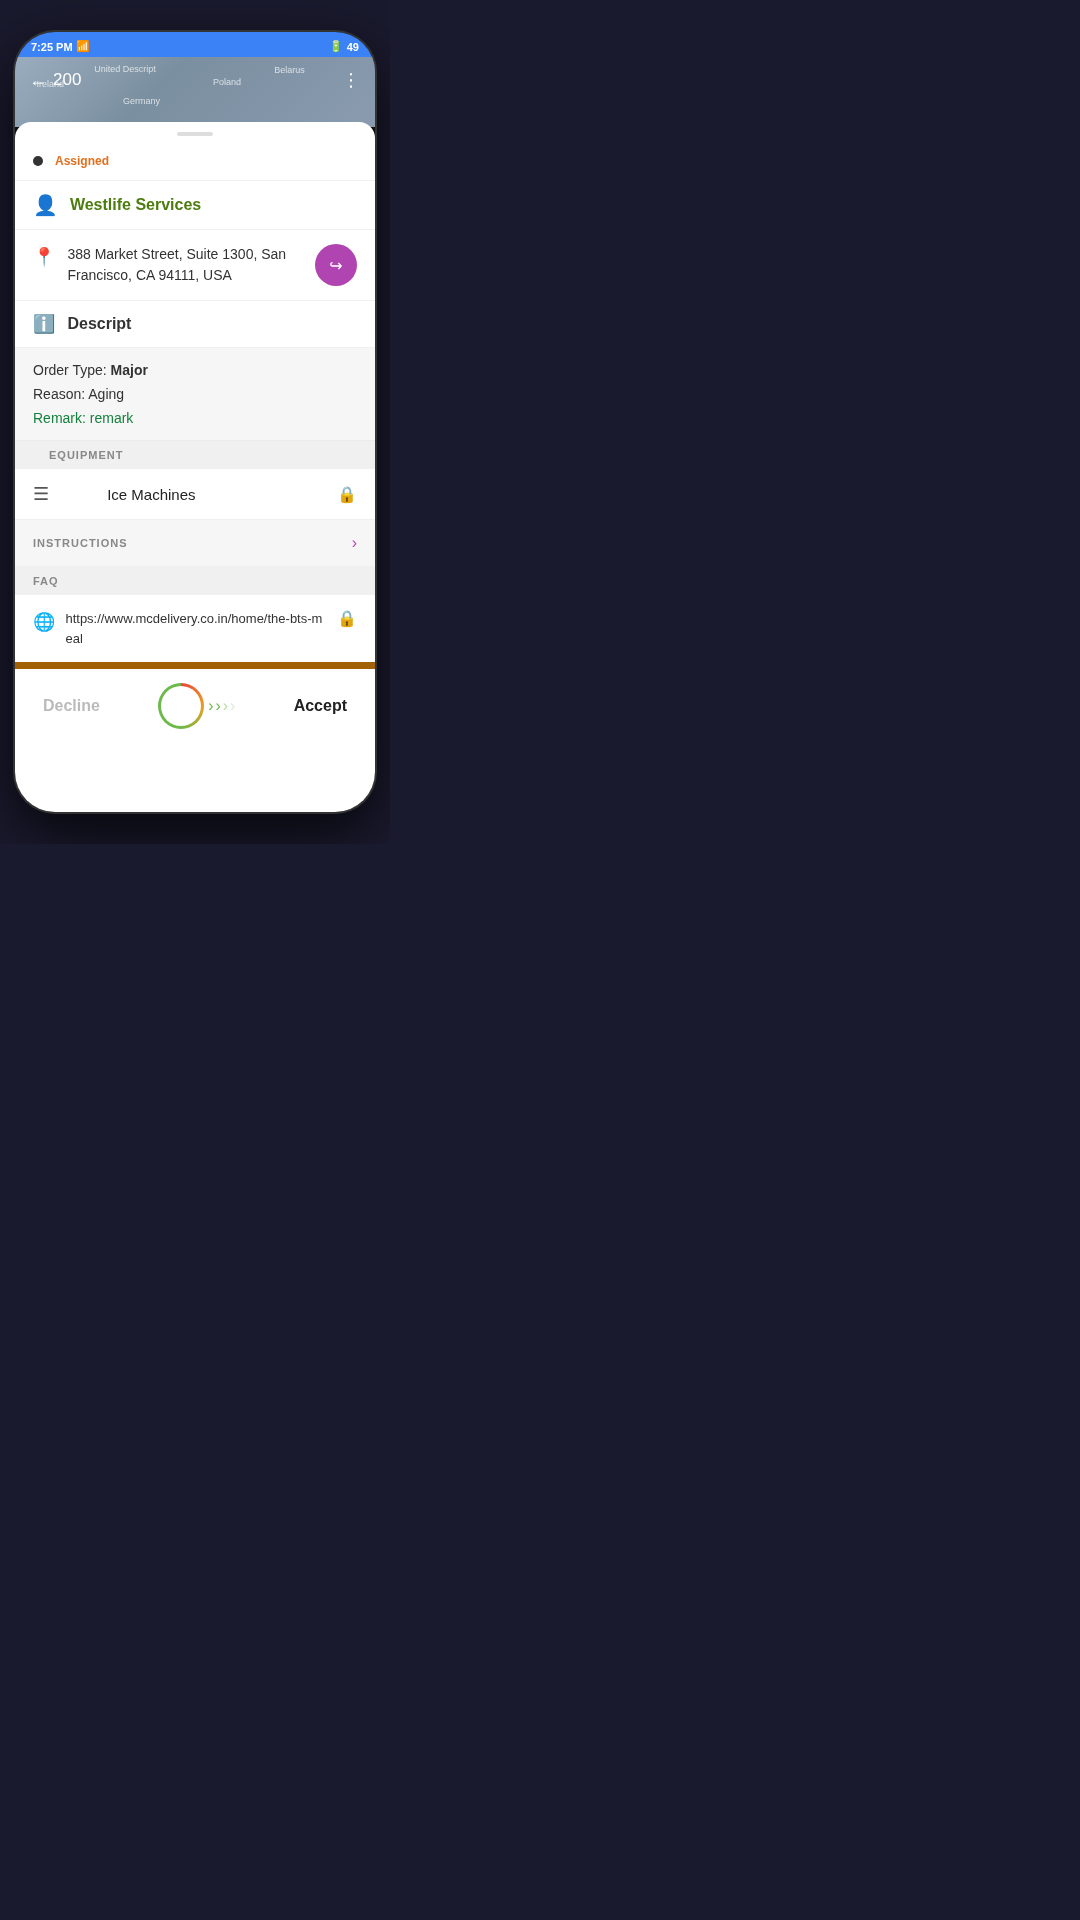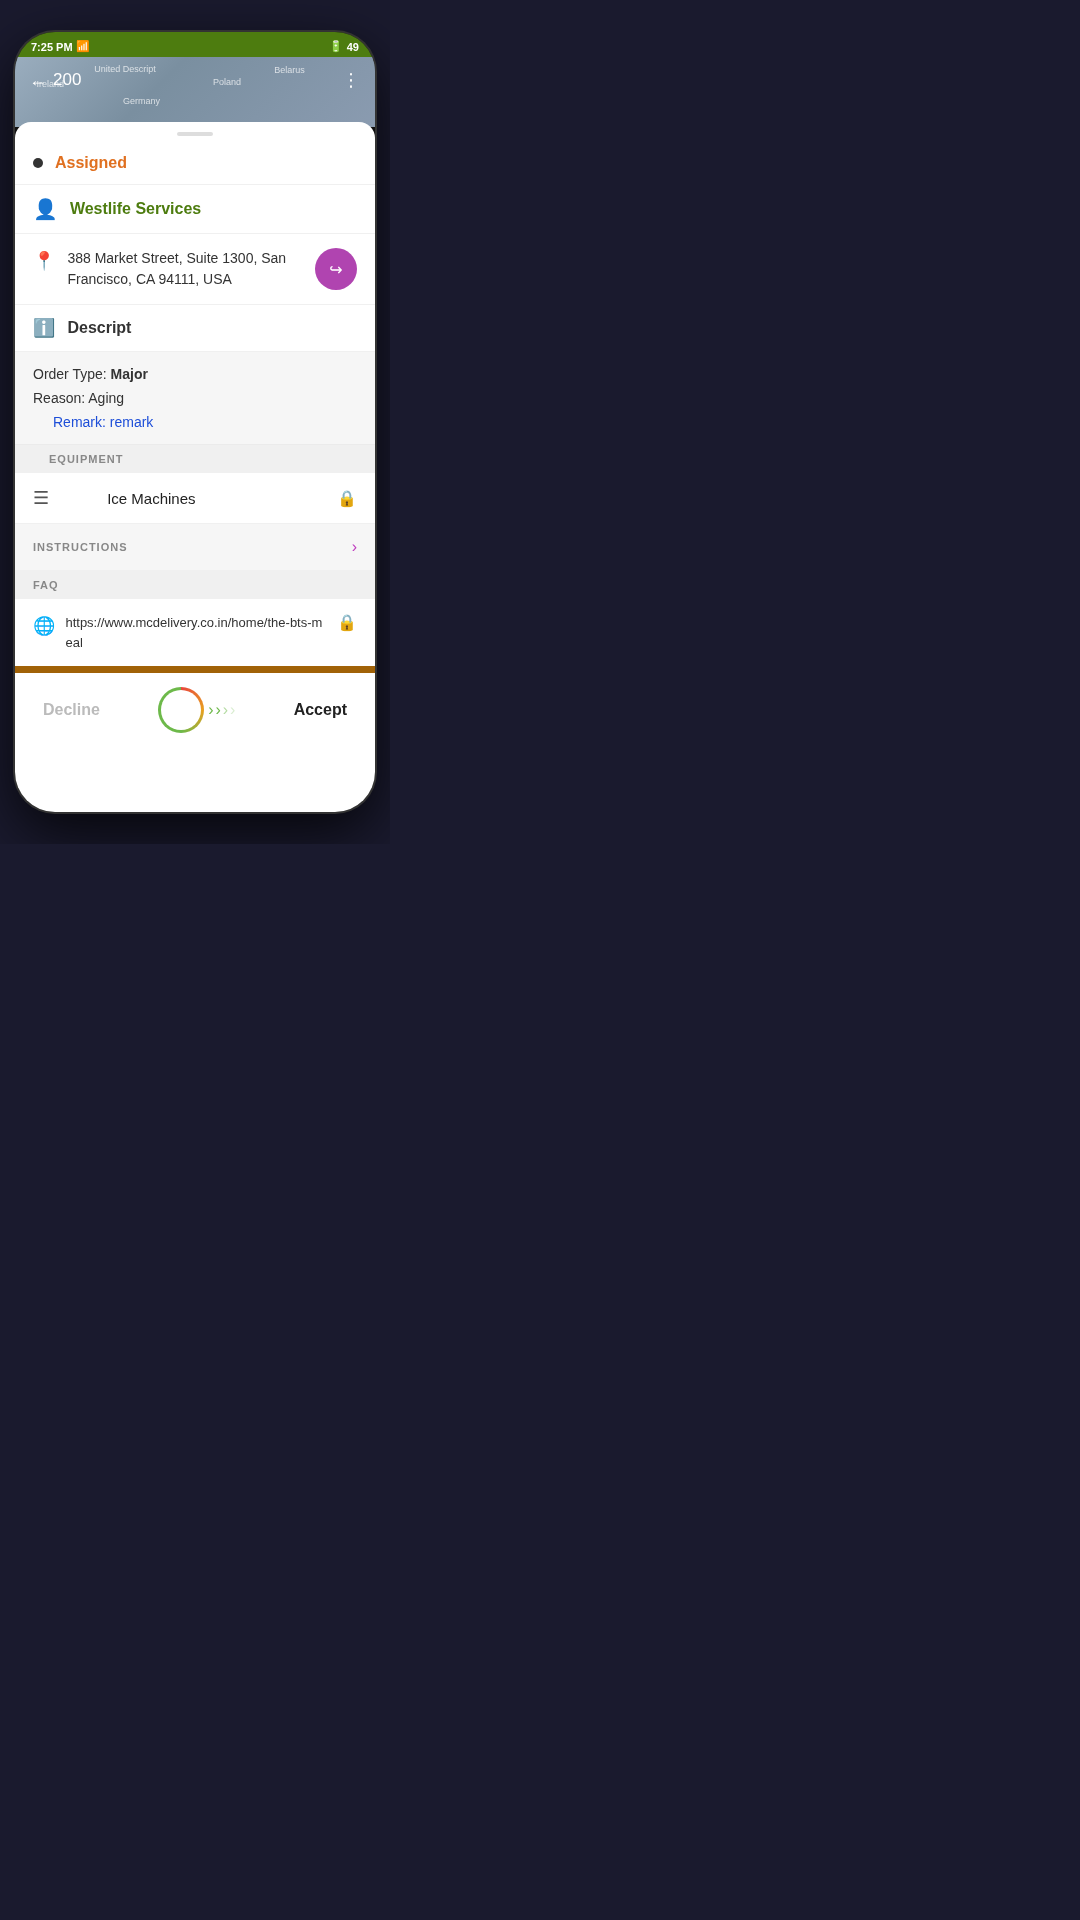--- a/index.html
+++ b/index.html
@@ -24,7 +24,7 @@
       box-shadow: 0 0 0 2px #333, 0 20px 60px rgba(0,0,0,0.8);
     }
     .status-bar {
-      background: #4d7c0f;
+      background: #3b82f6;
       color: #fff;
       display: flex;
       justify-content: space-between;

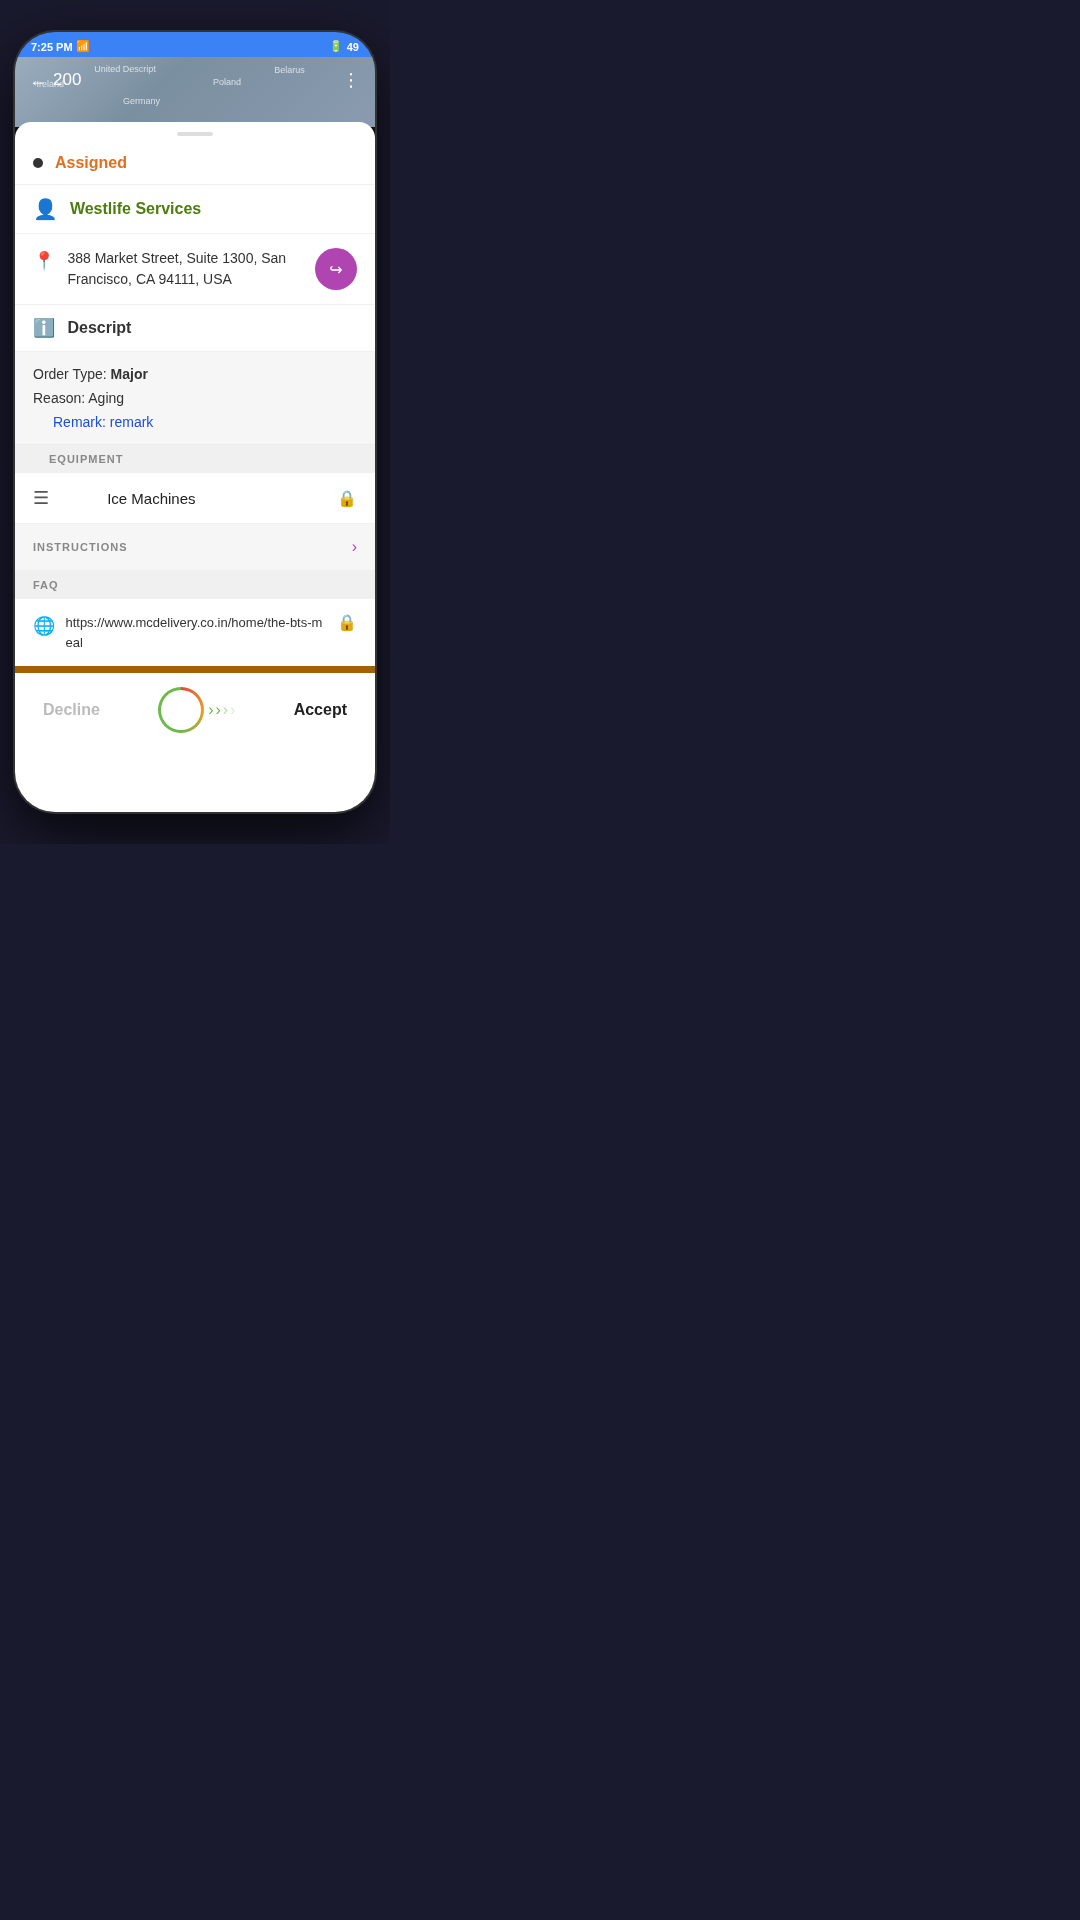--- a/index.html
+++ b/index.html
@@ -112,7 +112,7 @@
     }
     .status-label {
       color: #e07020;
-      font-size: 16px;
+      font-size: 12px;
       font-weight: 600;
     }
     .person-icon {

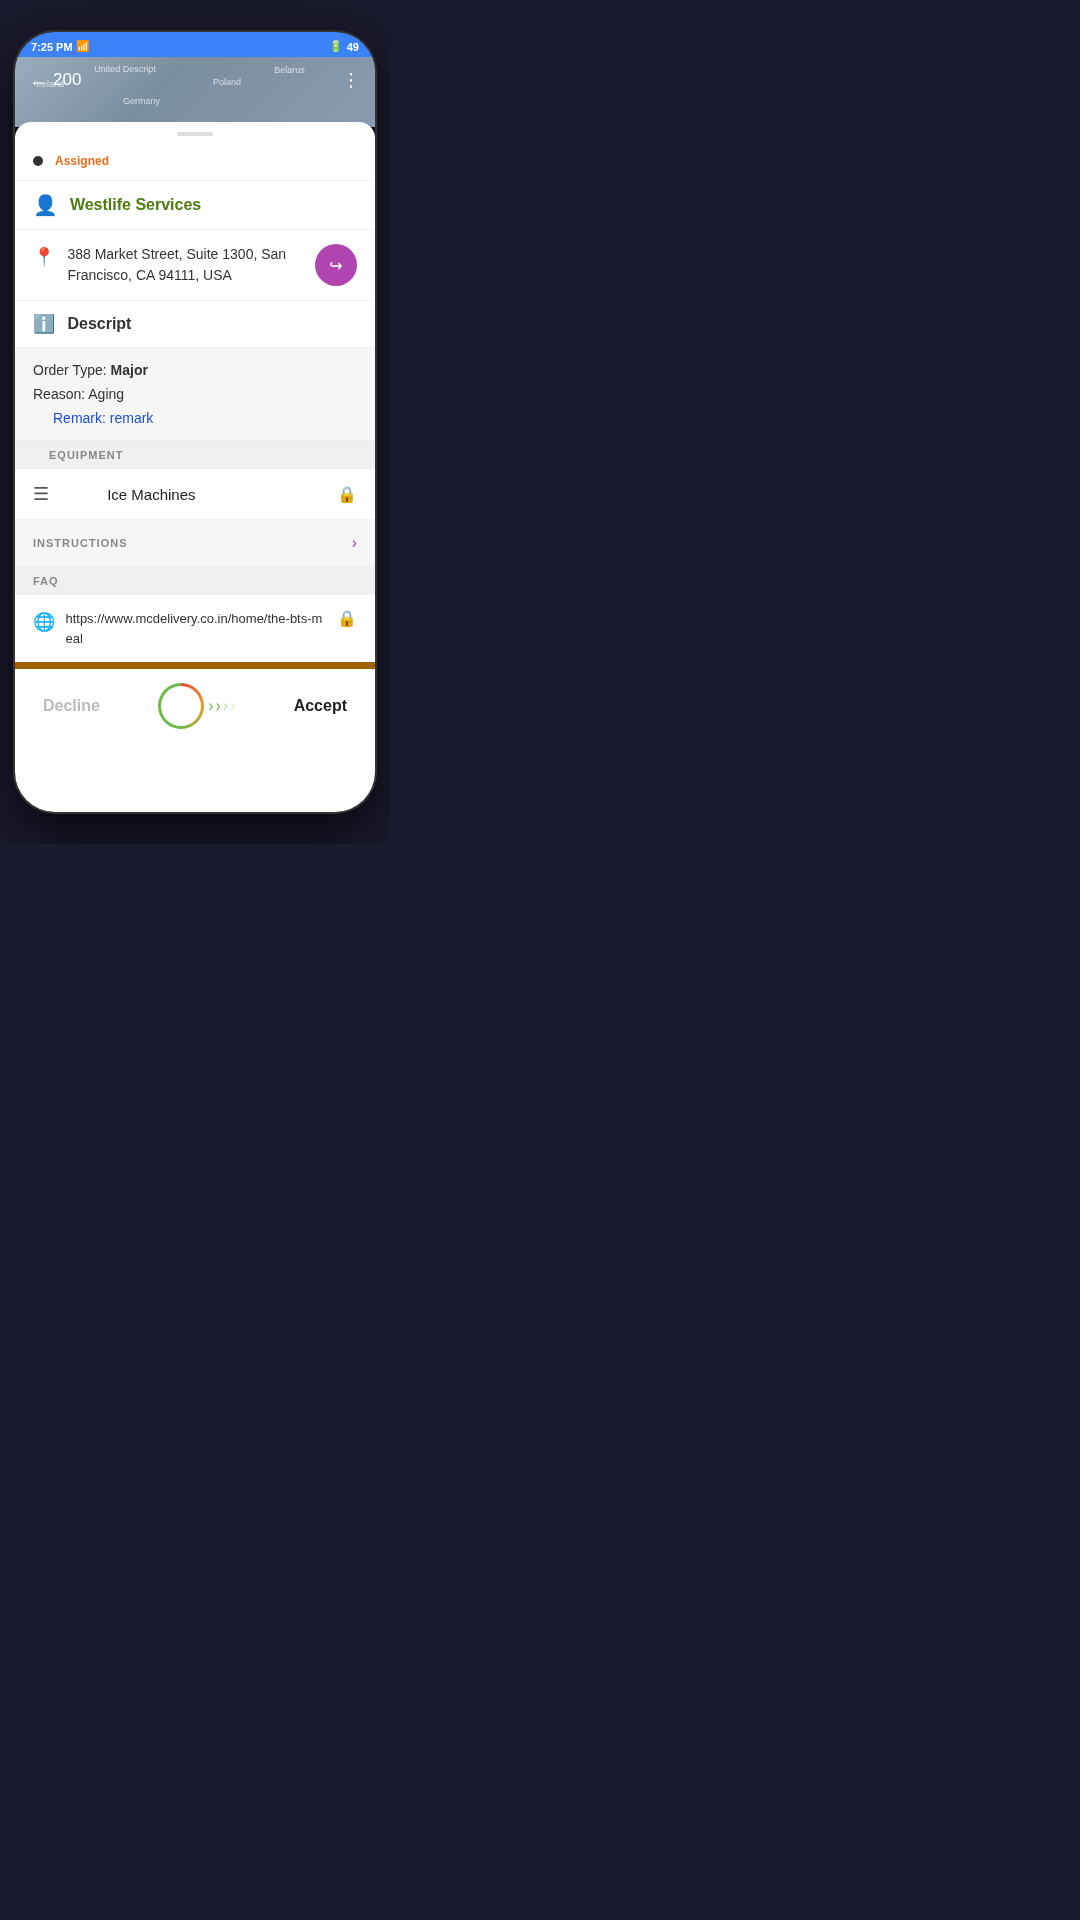--- a/index.html
+++ b/index.html
@@ -176,8 +176,7 @@
     }
     .remark-row {
       font-size: 14px;
-      color: #1d4ed8;
-      margin-left: 20px;
+      color: #15803d;
     }
     .section-header {
       background: #f0f0f0;

